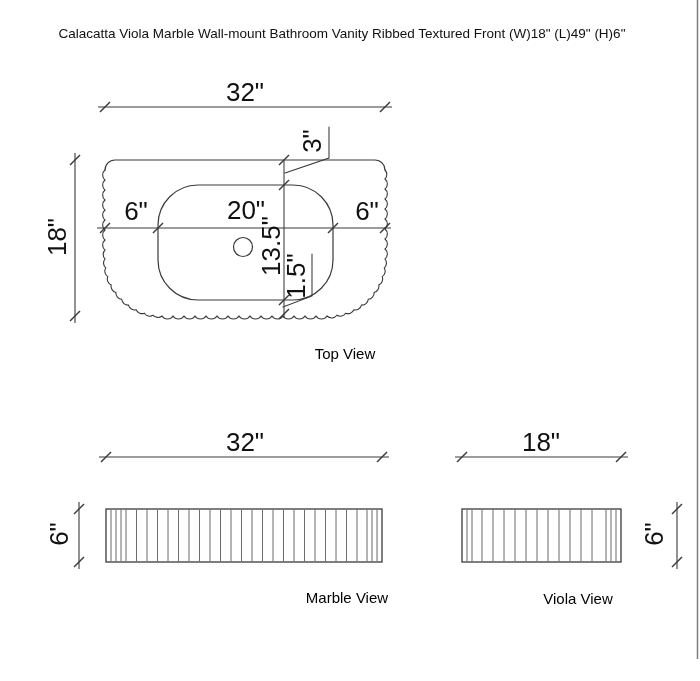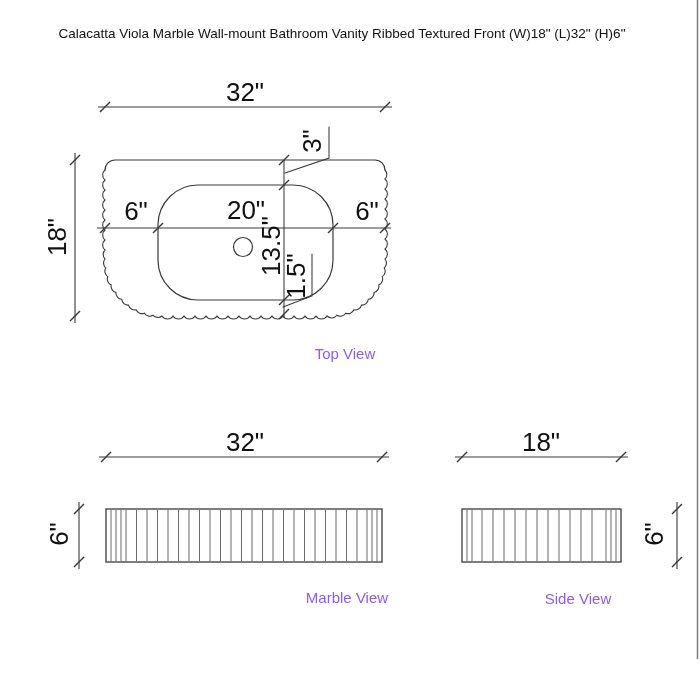--- a/index.html
+++ b/index.html
@@ -135,7 +135,7 @@
       </g>
   </svg>
 
-  <div class="title">Calacatta Viola Marble Wall-mount Bathroom Vanity Ribbed Textured Front (W)18" (L)32" (H)6"</div>
+  <div class="title">Calacatta Viola Marble Wall-mount Bathroom Vanity Ribbed Textured Front (W)18" (L)49" (H)6"</div>
 
   <div class="dim" style="left:245px;top:92px">32"</div>
   <div class="dim rot" style="left:57px;top:237px">18"</div>

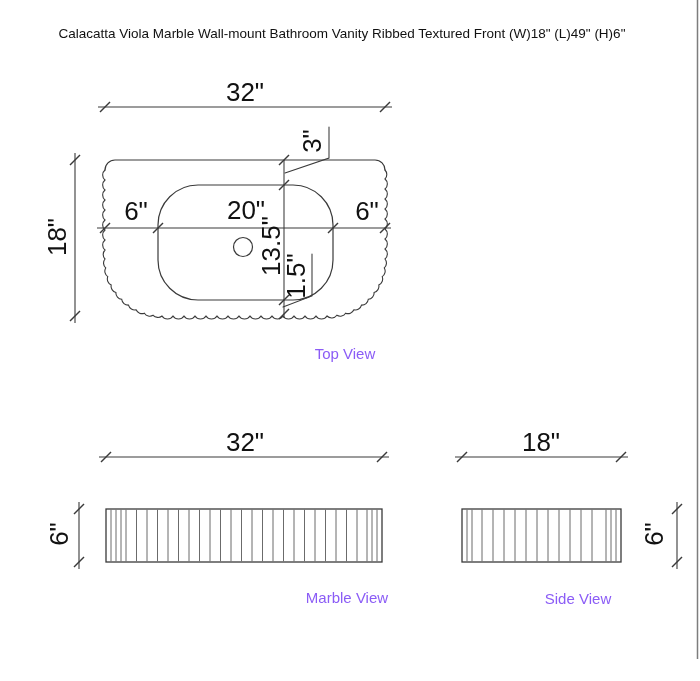--- a/index.html
+++ b/index.html
@@ -32,7 +32,7 @@
     position:absolute;
     transform:translate(-50%,-50%);
     font-size:15px;
-    color:#8b5cf6;
+    color:#000000;
     white-space:nowrap;
   }
   svg{position:absolute;left:0;top:0;}

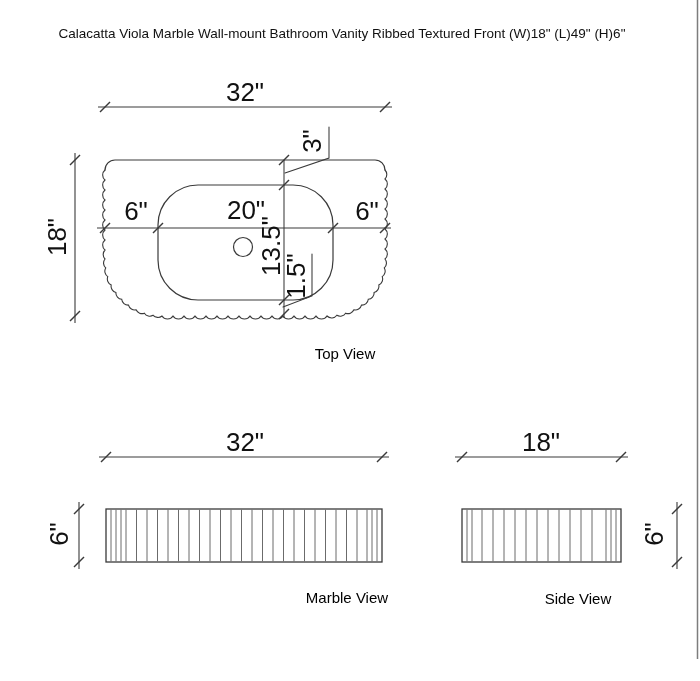--- a/index.html
+++ b/index.html
@@ -153,7 +153,7 @@
 
   <div class="dim" style="left:541px;top:442px">18"</div>
   <div class="dim rot" style="left:654px;top:534px">6"</div>
-  <div class="viewlabel" style="left:578px;top:598px">Side View</div>
+  <div class="viewlabel" style="left:578px;top:598px">Viola View</div>
 
 </div>
 

